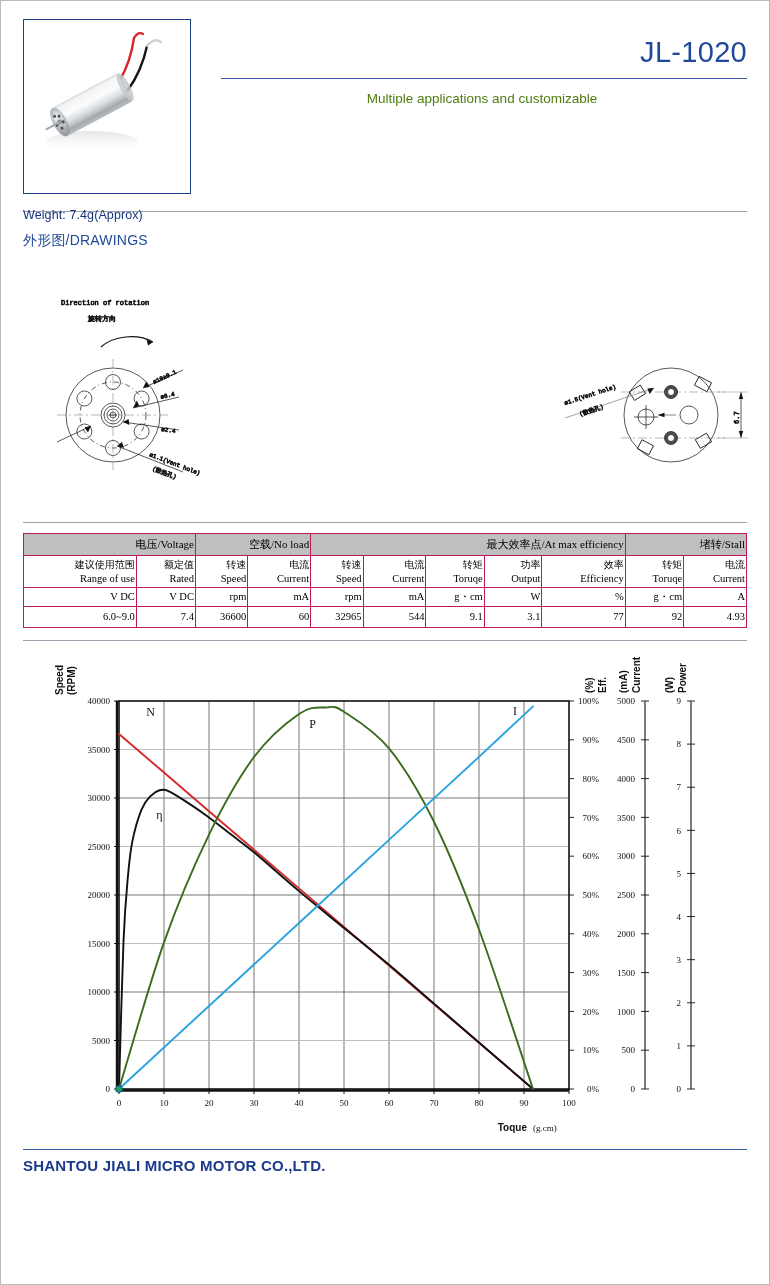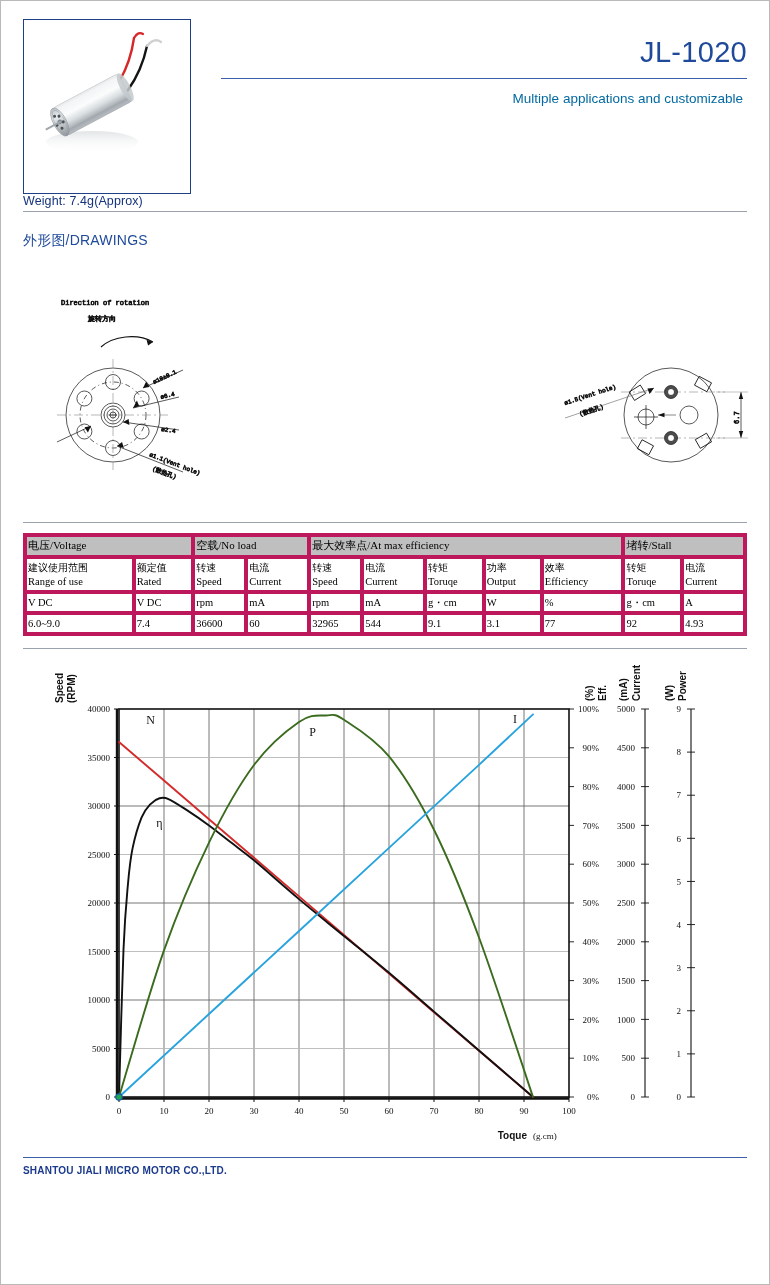--- a/index.html
+++ b/index.html
@@ -65,8 +65,8 @@
   .tagline {
     margin-top: 12px;
     font-size: 13.5px;
-    color: #0369a1;
-    text-align: right;
+    color: #4d7c0f;
+    text-align: center;
     padding-right: 4px;
   }
 

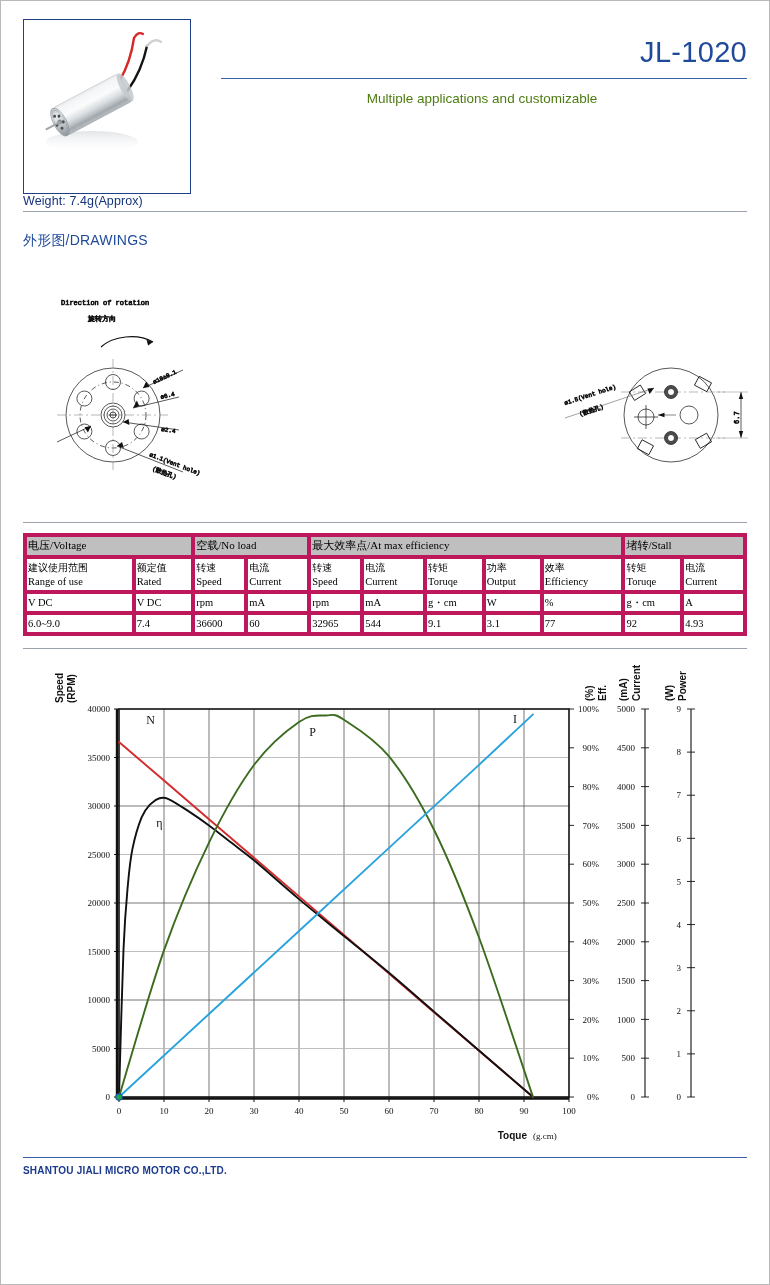--- a/index.html
+++ b/index.html
@@ -35,7 +35,7 @@
   }
   .photo-inner { position:absolute; inset:0; }
   .weight-label {
-    margin-top: 0;
+    margin-top: 14px;
     font-size: 12.5px;
     color: #15347d;
     letter-spacing: .1px;

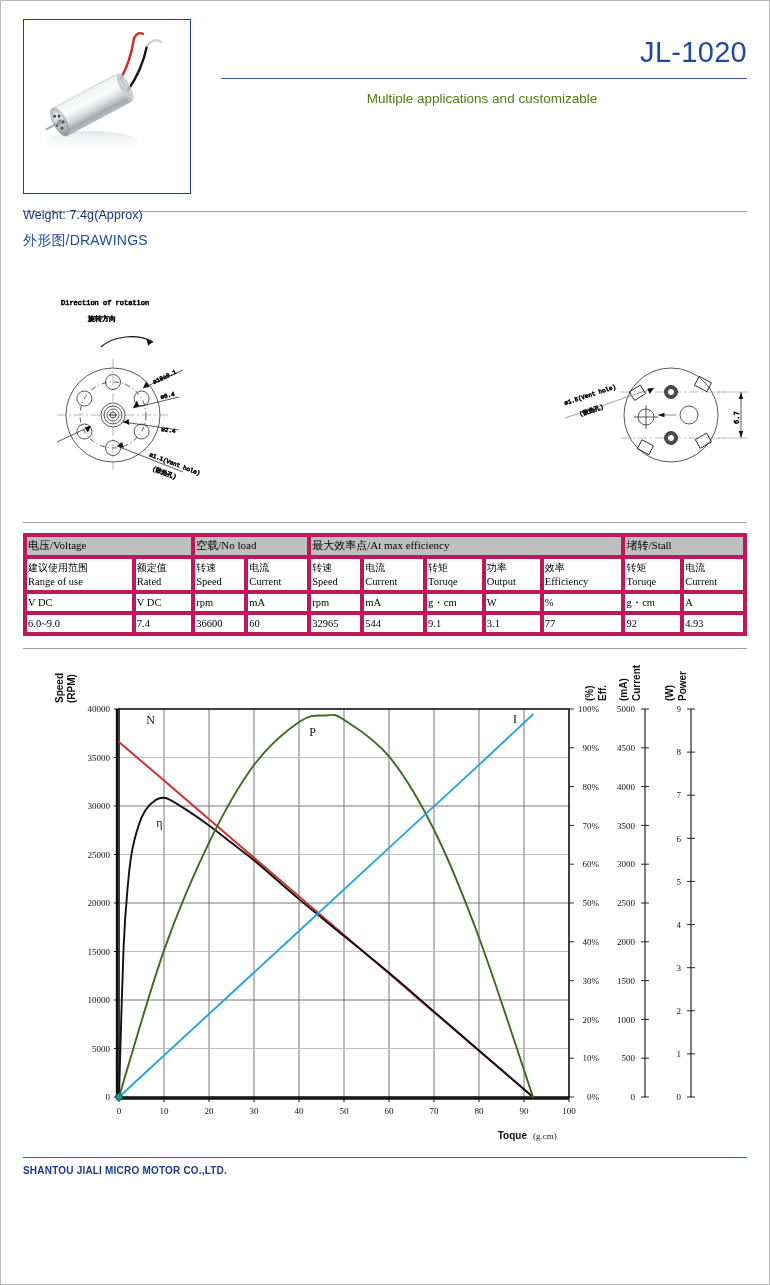--- a/index.html
+++ b/index.html
@@ -101,8 +101,8 @@
     color: #000;
   }
   table.spec td, table.spec th {
-    border: 4px solid #be185d;
-    text-align: left;
+    border: 1px solid #be185d;
+    text-align: right;
     vertical-align: middle;
     padding: 2px 1px;
     font-weight: normal;

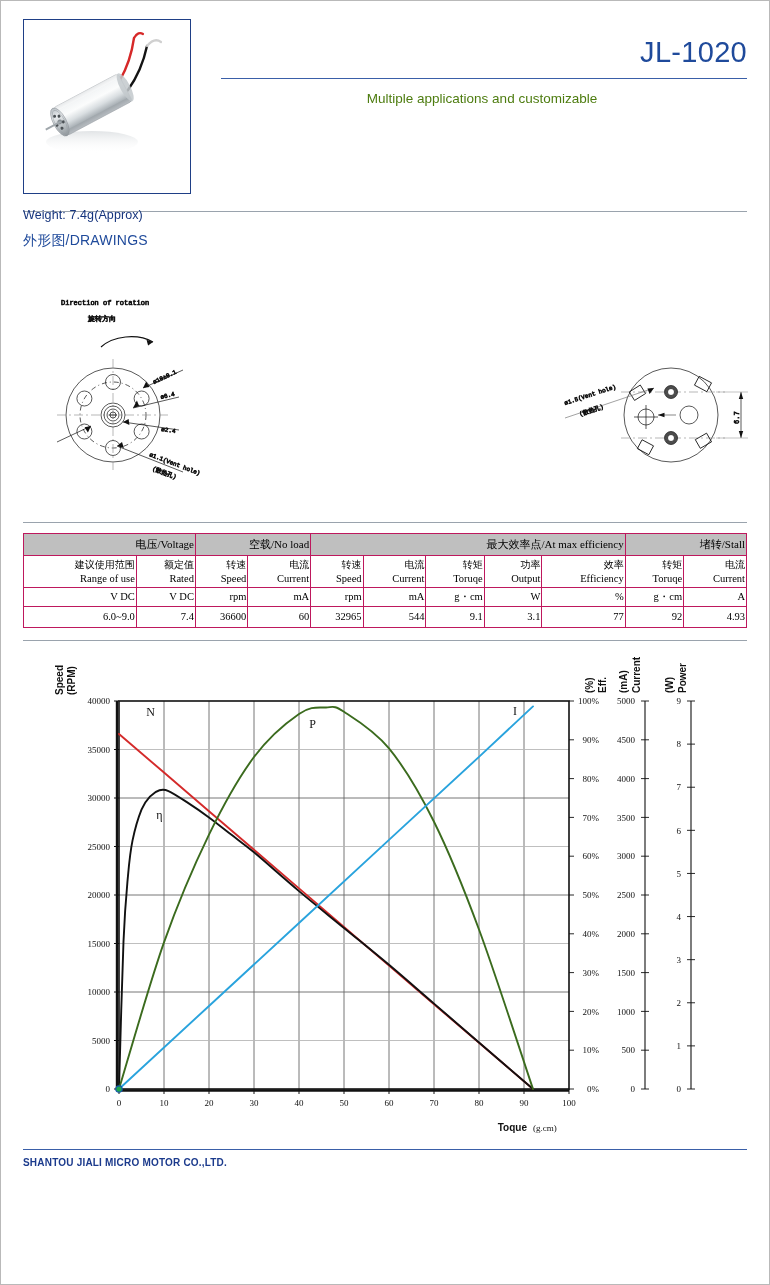--- a/index.html
+++ b/index.html
@@ -130,7 +130,7 @@
   }
   .footer {
     margin: 7px 22px 0 22px;
-    font-size: 10px;
+    font-size: 15px;
     font-weight: bold;
     color: #1b3a8c;
     letter-spacing: .2px;

